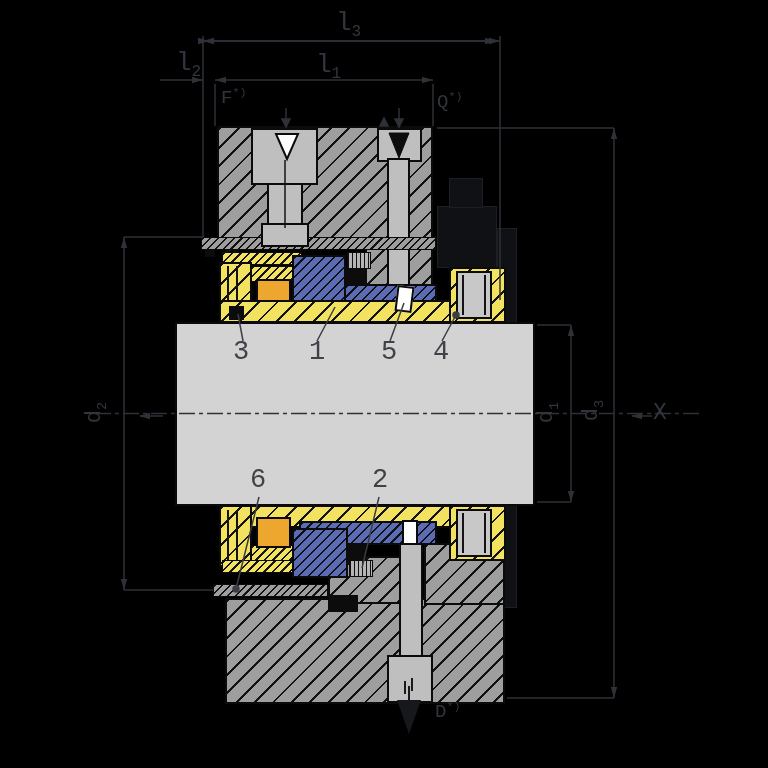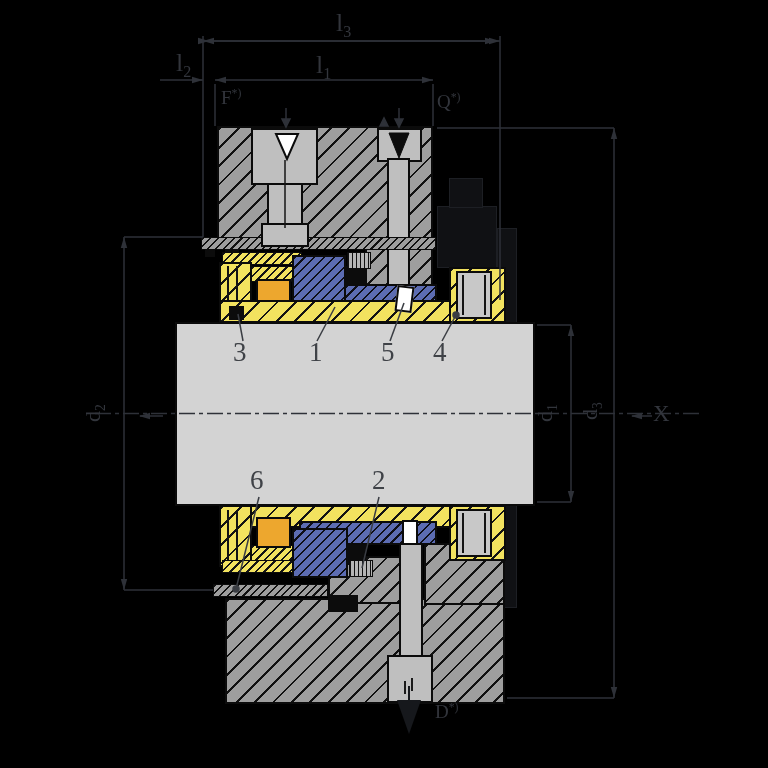--- a/index.html
+++ b/index.html
@@ -4,7 +4,7 @@
 <style>
   html,body{margin:0;padding:0;background:#000;}
   #canvas{position:relative;width:768px;height:768px;background:#000;overflow:hidden;
-          font-family:Liberation Serif, serif;}
+          font-family:Liberation Mono, monospace;}
   .abs{position:absolute;box-sizing:border-box;}
   
   .hg{background:#9e9e9e repeating-linear-gradient(135deg,#111 0px,#111 2px,transparent 2px,transparent 13px);border:2px solid #0b0b0b;}

